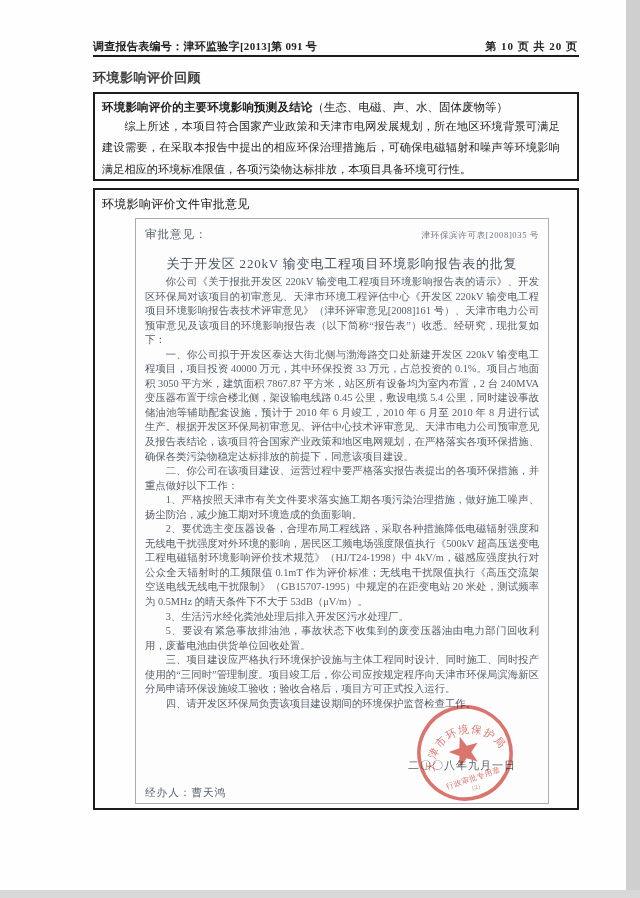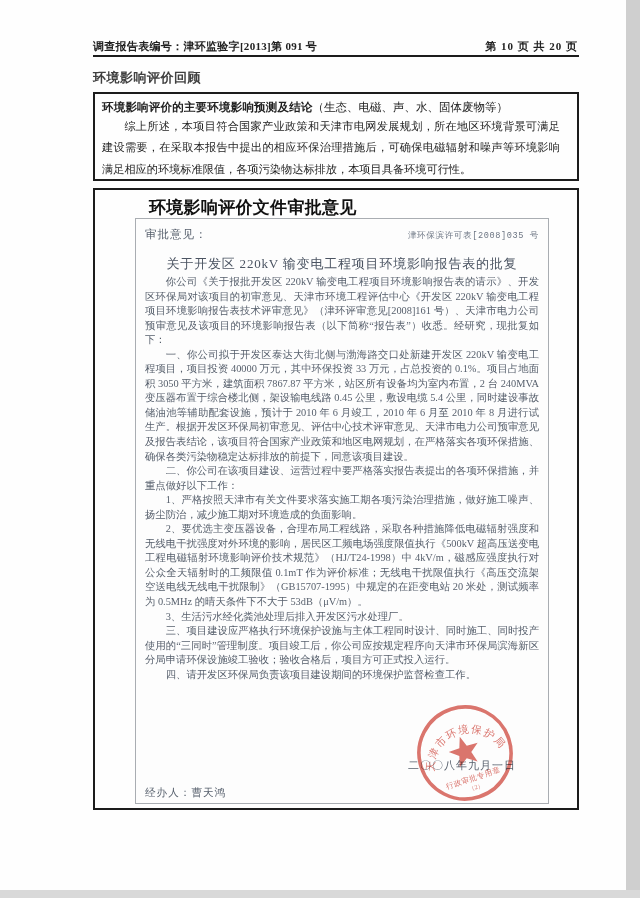--- a/index.html
+++ b/index.html
@@ -34,7 +34,7 @@
     position:absolute; left:93px; top:188px; width:486px; height:622px;
     border:2px solid #1c1c1c; color:#222;
   }
-  .box2-heading { position:absolute; left:7px; top:6px; font-size:17px; font-weight:bold; color:#111; letter-spacing:.3px;margin-left:47px; }
+  .box2-heading { position:absolute; left:7px; top:6px; font-size:12px; font-weight:normal; color:#111; letter-spacing:.3px; }
 
   
   .letter {

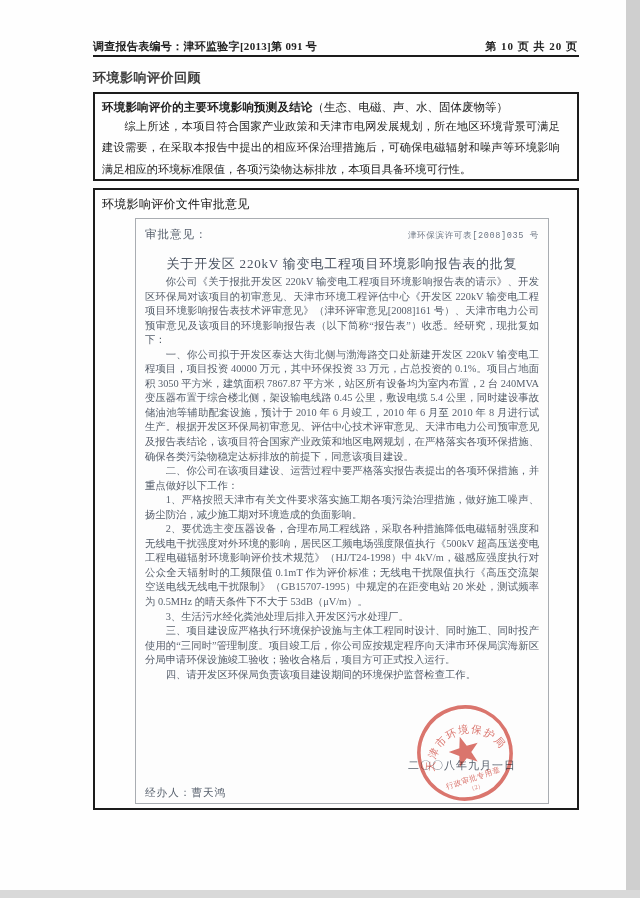--- a/index.html
+++ b/index.html
@@ -42,7 +42,7 @@
     border:1px solid #a9adb2; background:#fdfdfd;
     padding:8px 9px 0 9px; color:#565f6c;
   }
-  .letter-toprow { display:flex; justify-content:space-between; align-items:baseline;font-family:Liberation Mono, monospace; }
+  .letter-toprow { display:flex; justify-content:space-between; align-items:baseline; }
   .letter-label { font-size:11.5px; letter-spacing:1px; }
   .letter-docno { font-size:8.6px; letter-spacing:.6px; color:#6b7482; }
   .letter-title { margin-top:13px; text-align:center; font-size:13px; font-weight:400; letter-spacing:.8px; color:#4b5462; }

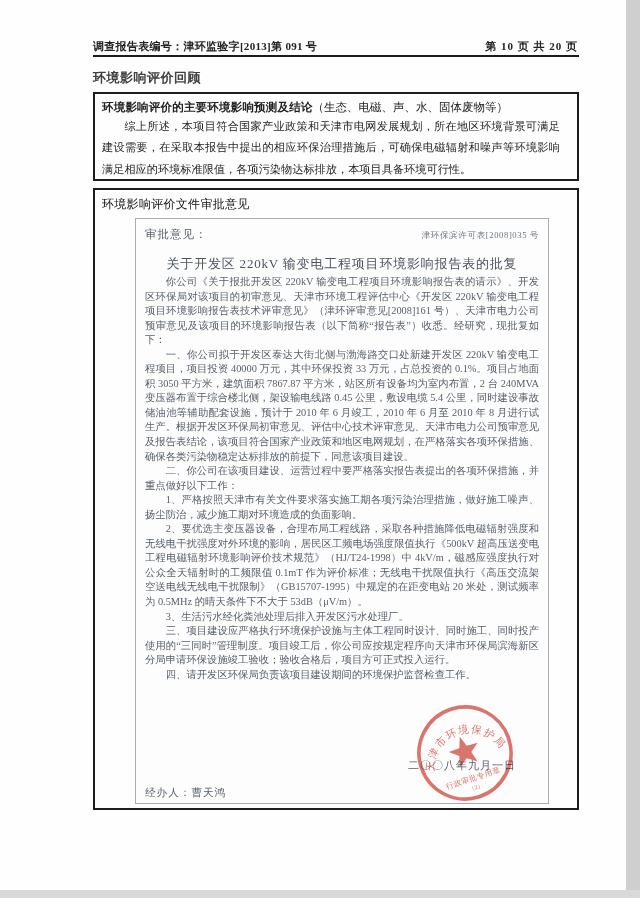--- a/index.html
+++ b/index.html
@@ -93,6 +93,7 @@
         <p>1、严格按照天津市有关文件要求落实施工期各项污染治理措施，做好施工噪声、扬尘防治，减少施工期对环境造成的负面影响。</p>
         <p>2、要优选主变压器设备，合理布局工程线路，采取各种措施降低电磁辐射强度和无线电干扰强度对外环境的影响，居民区工频电场强度限值执行《500kV 超高压送变电工程电磁辐射环境影响评价技术规范》（HJ/T24-1998）中 4kV/m，磁感应强度执行对公众全天辐射时的工频限值 0.1mT 作为评价标准；无线电干扰限值执行《高压交流架空送电线无线电干扰限制》（GB15707-1995）中规定的在距变电站 20 米处，测试频率为 0.5MHz 的晴天条件下不大于 53dB（μV/m）。</p>
         <p>3、生活污水经化粪池处理后排入开发区污水处理厂。</p>
+        <p>5、要设有紧急事故排油池，事故状态下收集到的废变压器油由电力部门回收利用，废蓄电池由供货单位回收处置。</p>
         <p>三、项目建设应严格执行环境保护设施与主体工程同时设计、同时施工、同时投产使用的“三同时”管理制度。项目竣工后，你公司应按规定程序向天津市环保局滨海新区分局申请环保设施竣工验收；验收合格后，项目方可正式投入运行。</p>
         <p>四、请开发区环保局负责该项目建设期间的环境保护监督检查工作。</p>
       </div>

